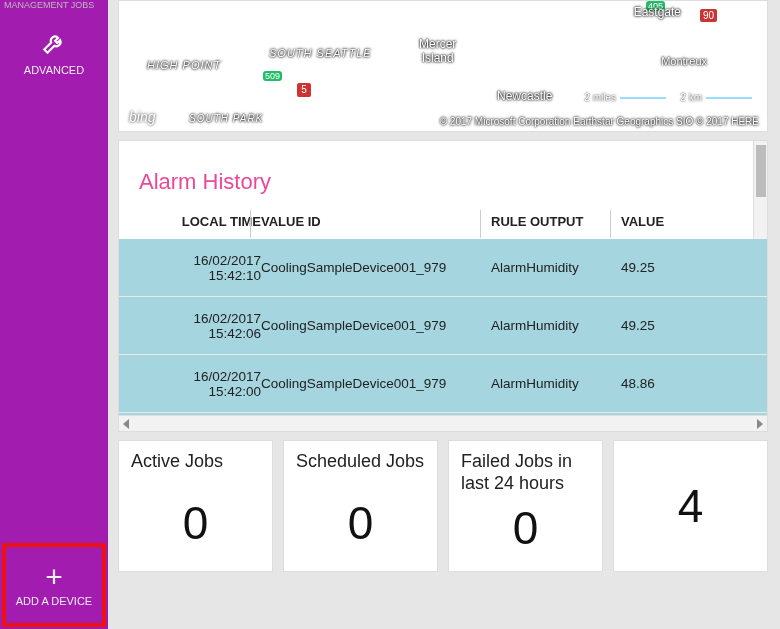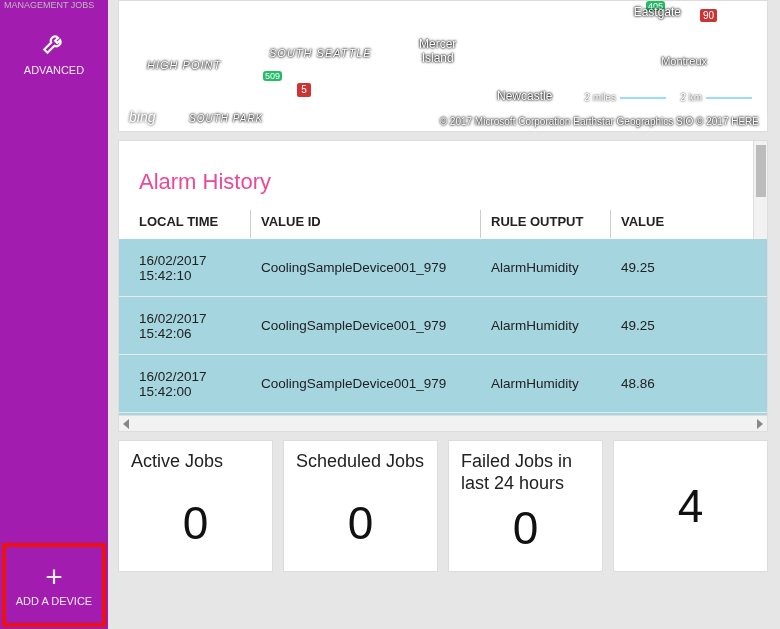--- a/index.html
+++ b/index.html
@@ -175,7 +175,7 @@
     background: #a5d5df;
     border-bottom: 1px solid #e9e9e9;
   }
-  .col-time   { width: 130px; padding-left: 8px;}
+  .col-time   { width: 130px; padding-left: 8px; text-align: right;}
   .col-device { width: 230px; }
   .col-rule   { width: 130px; }
   .col-value  { width: 90px; }

